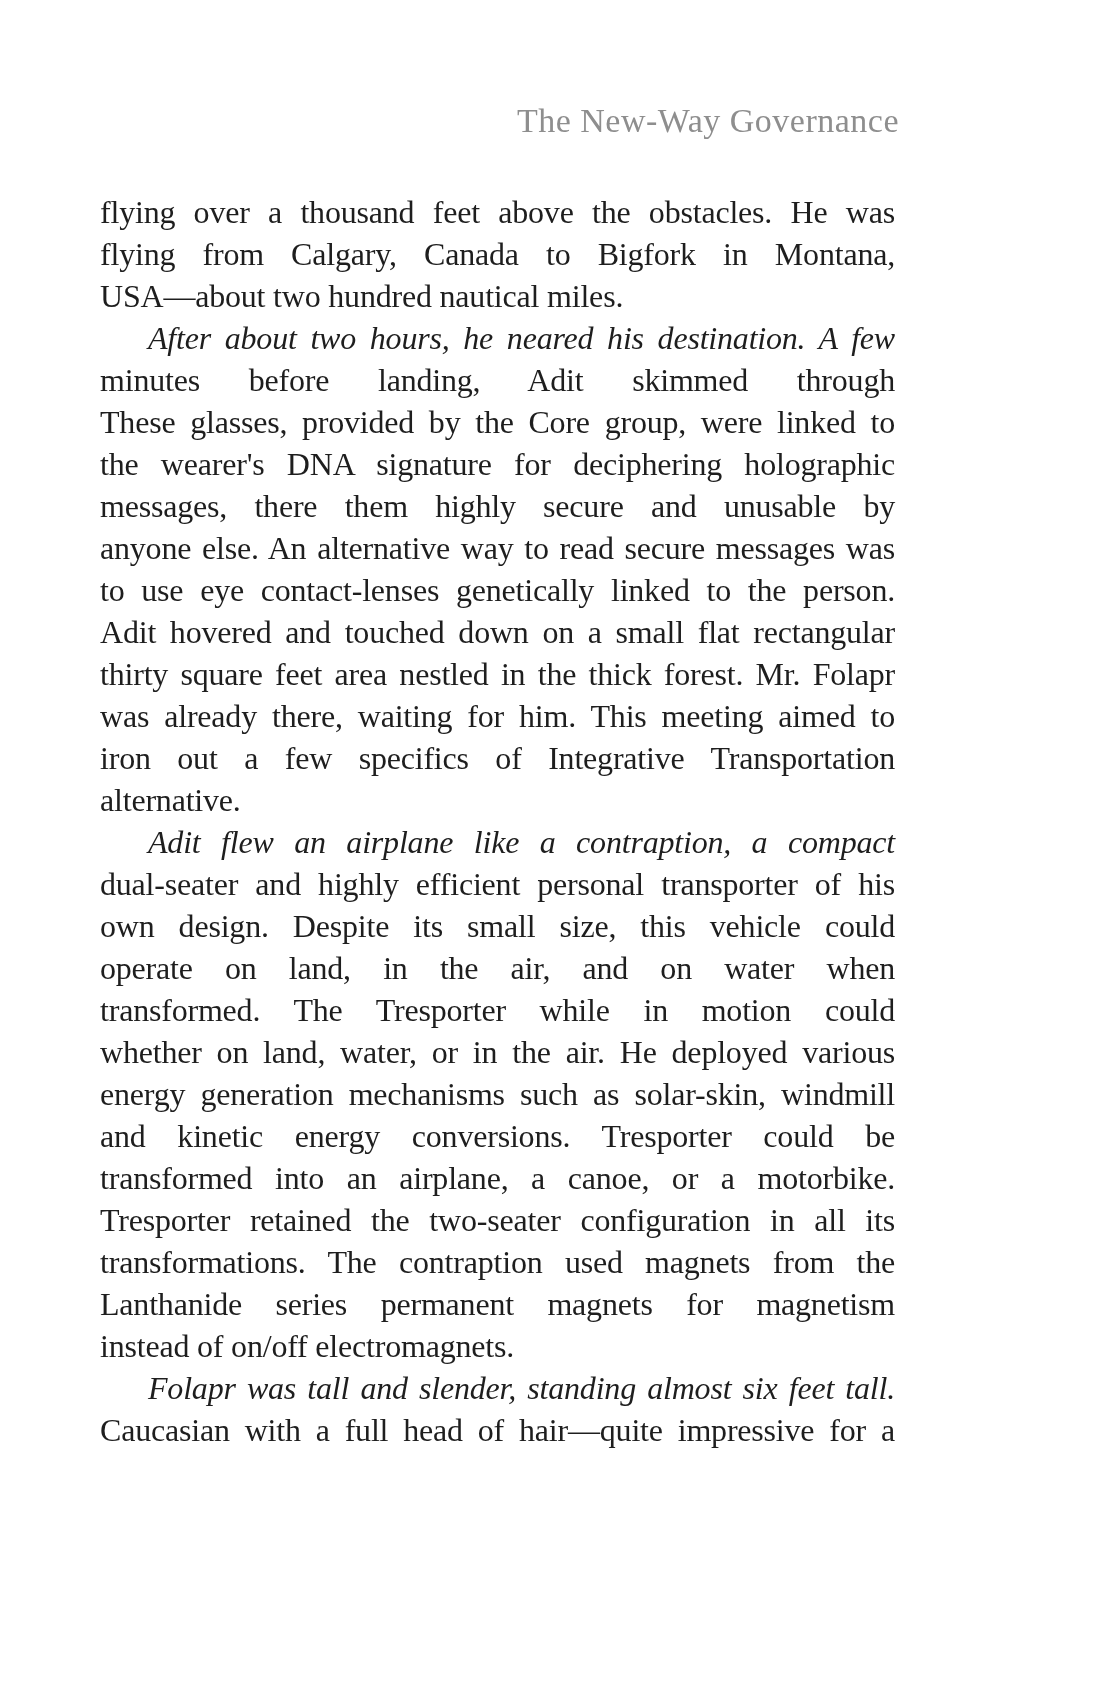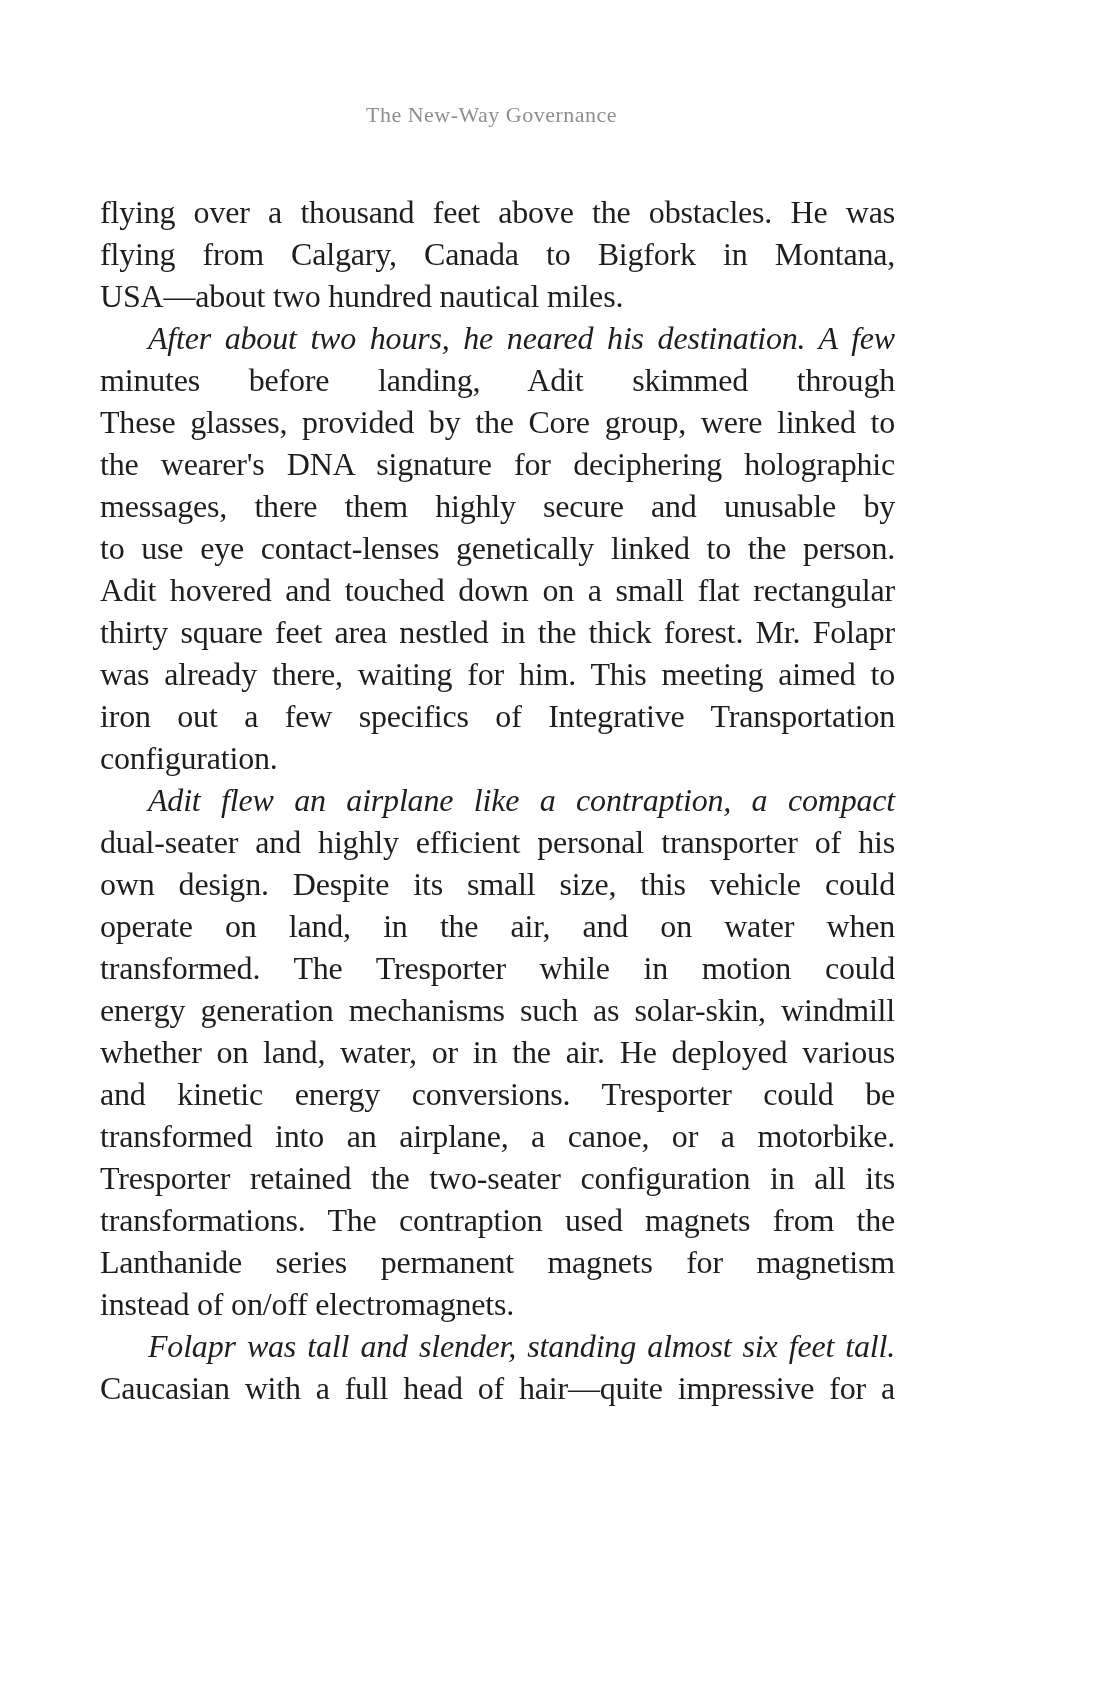--- a/index.html
+++ b/index.html
@@ -18,10 +18,10 @@
   .running-header {
     position: absolute;
     top: 102px;
-    left: 94px;
+    left: 104px;
     width: 795px;
-    text-align: center;
-    font-size: 22px;
+    text-align: right;
+    font-size: 34px;
     letter-spacing: 0.5px;
     color: var(--header-color, #8e8e8e);
     white-space: nowrap;

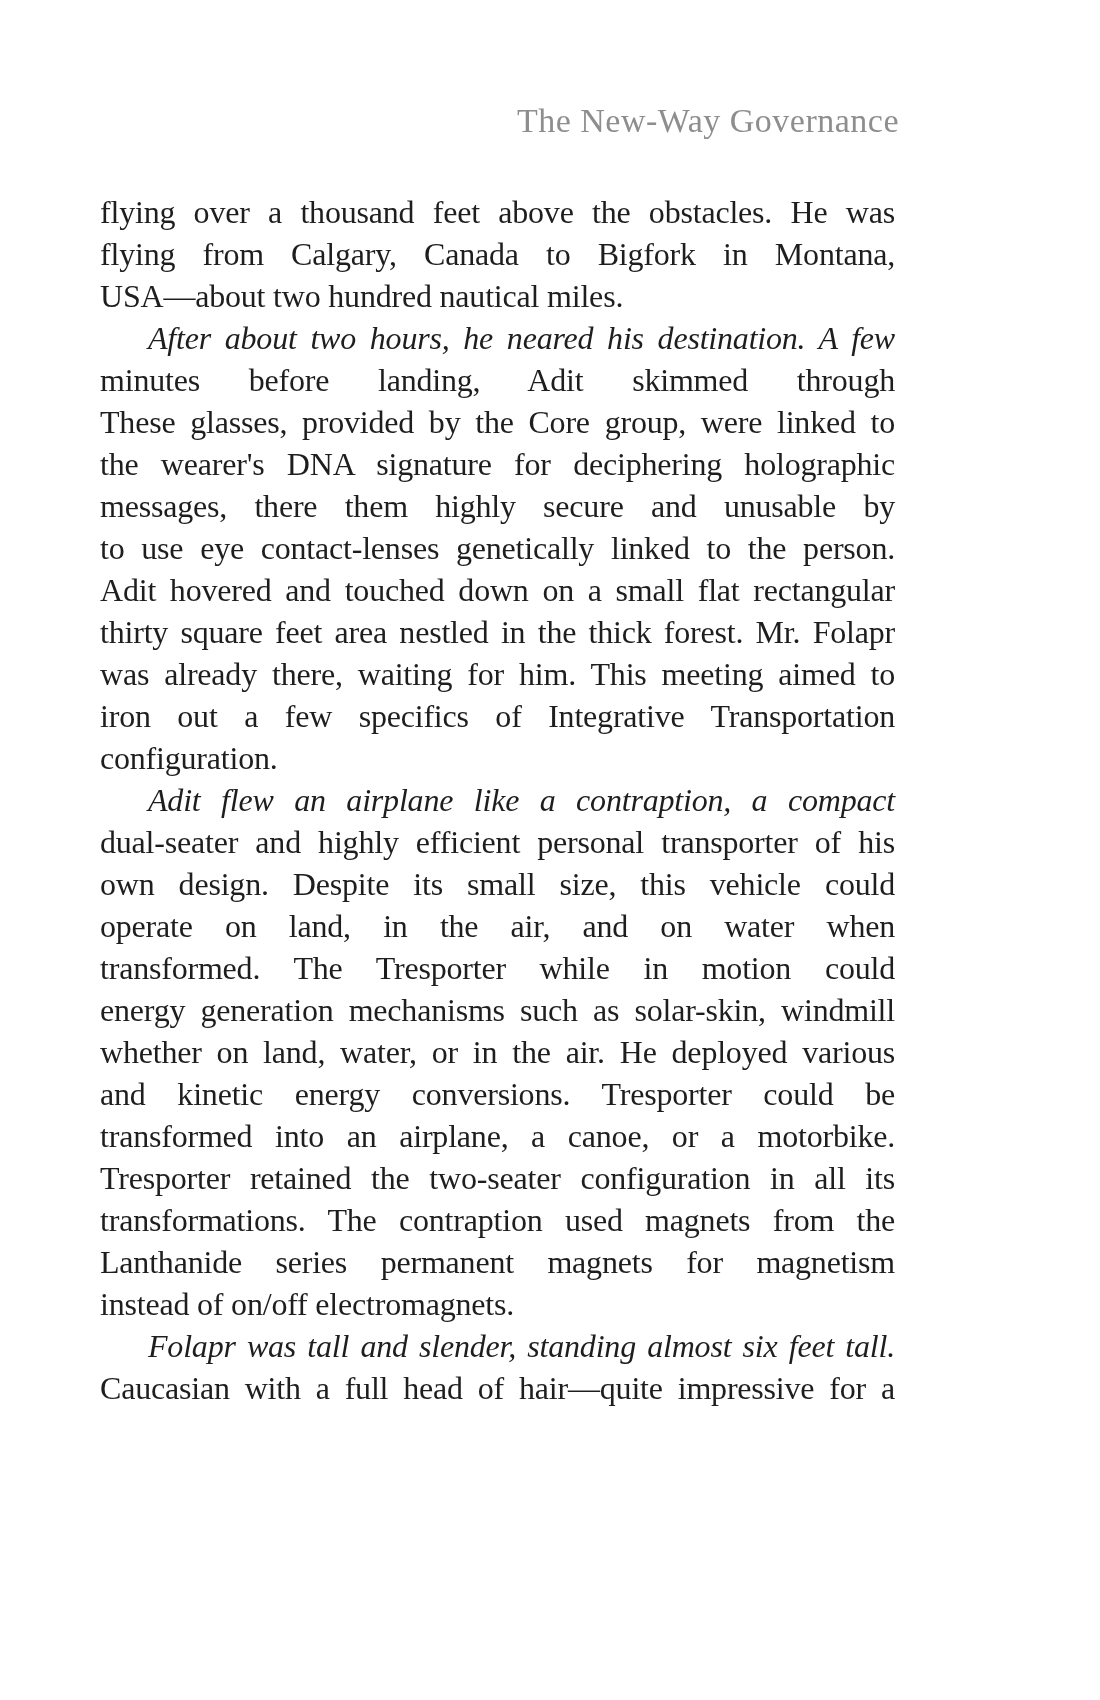--- a/index.html
+++ b/index.html
@@ -70,6 +70,7 @@
         <div class="text-line">These glasses, provided by the Core group, were linked to</div>
         <div class="text-line">the wearer's DNA signature for deciphering holographic</div>
         <div class="text-line">messages, there them highly secure and unusable by</div>
+        <div class="text-line">anyone else. An alternative way to read secure messages was</div>
         <div class="text-line">to use eye contact-lenses genetically linked to the person.</div>
         <div class="text-line">Adit hovered and touched down on a small flat rectangular</div>
         <div class="text-line">thirty square feet area nestled in the thick forest. Mr. Folapr</div>

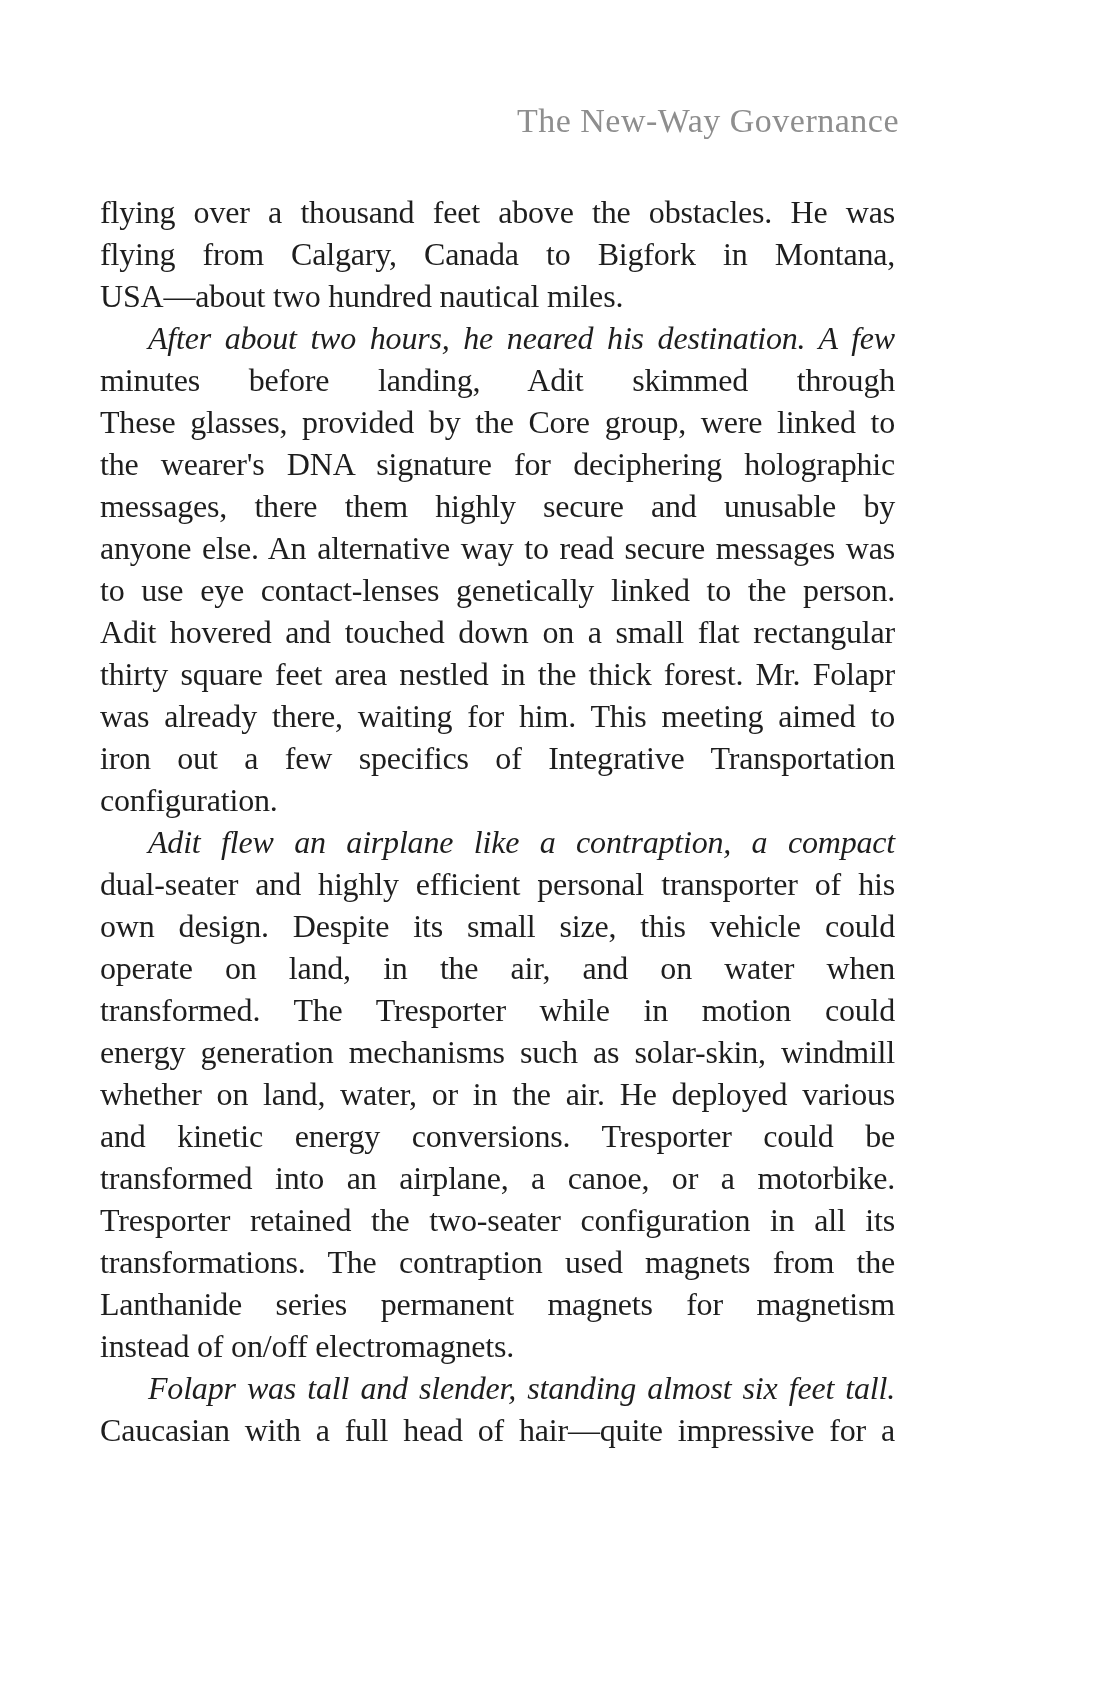--- a/index.html
+++ b/index.html
@@ -76,7 +76,7 @@
         <div class="text-line">thirty square feet area nestled in the thick forest. Mr. Folapr</div>
         <div class="text-line">was already there, waiting for him. This meeting aimed to</div>
         <div class="text-line">iron out a few specifics of Integrative Transportation</div>
-        <div class="text-line para-end">configuration.</div>
+        <div class="text-line para-end">alternative.</div>
       </div>
       <div class="paragraph">
         <div class="text-line indent">Adit flew an airplane like a contraption, a compact</div>

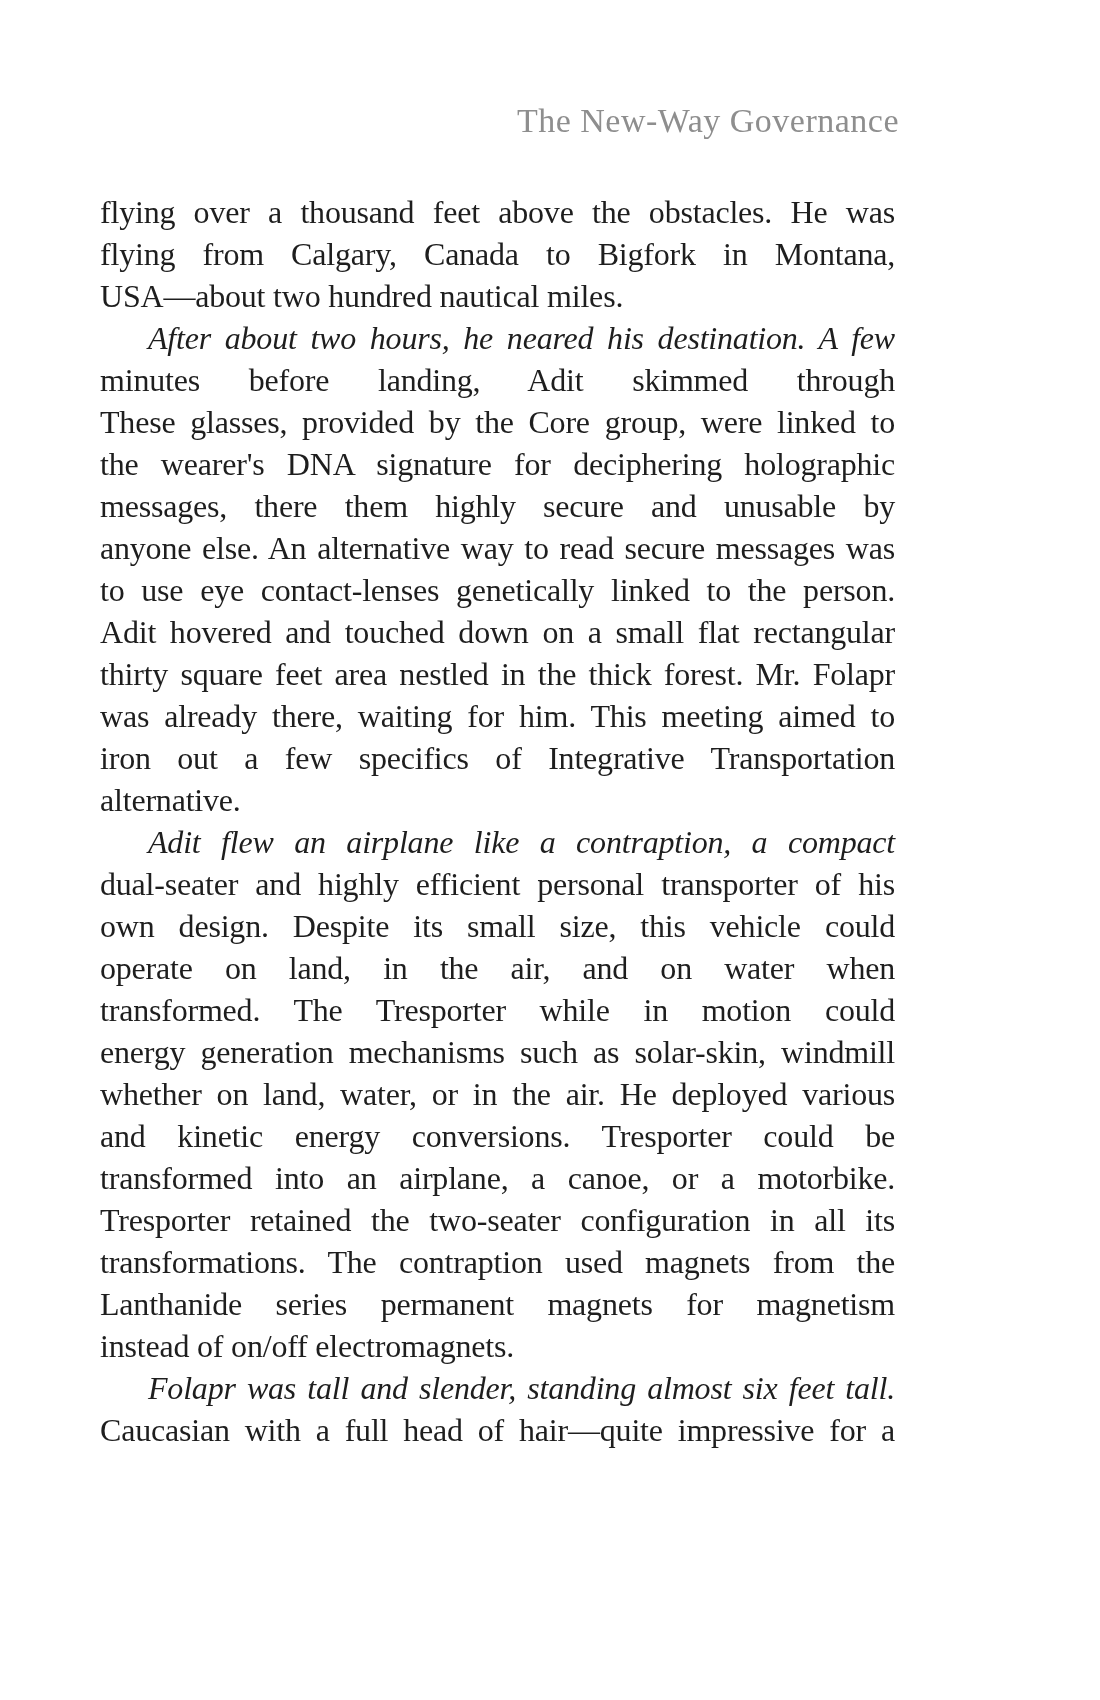--- a/index.html
+++ b/index.html
@@ -84,8 +84,8 @@
         <div class="text-line">own design. Despite its small size, this vehicle could</div>
         <div class="text-line">operate on land, in the air, and on water when</div>
         <div class="text-line">transformed. The Tresporter while in motion could</div>
+        <div class="text-line">whether on land, water, or in the air. He deployed various</div>
         <div class="text-line">energy generation mechanisms such as solar-skin, windmill</div>
-        <div class="text-line">whether on land, water, or in the air. He deployed various</div>
         <div class="text-line">and kinetic energy conversions. Tresporter could be</div>
         <div class="text-line">transformed into an airplane, a canoe, or a motorbike.</div>
         <div class="text-line">Tresporter retained the two-seater configuration in all its</div>

